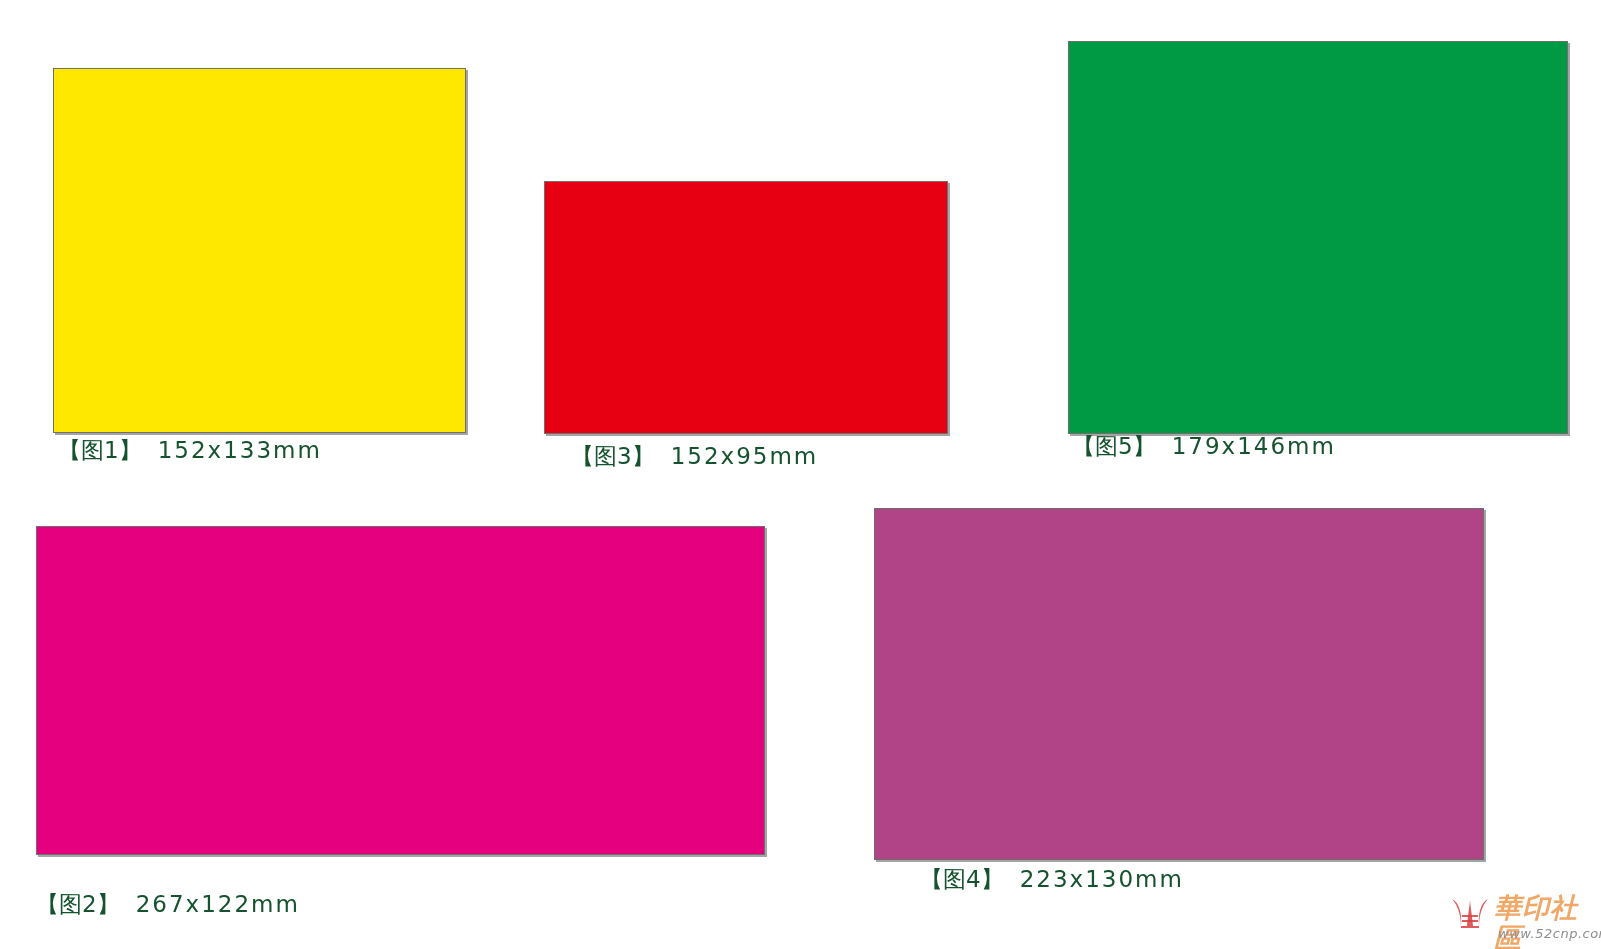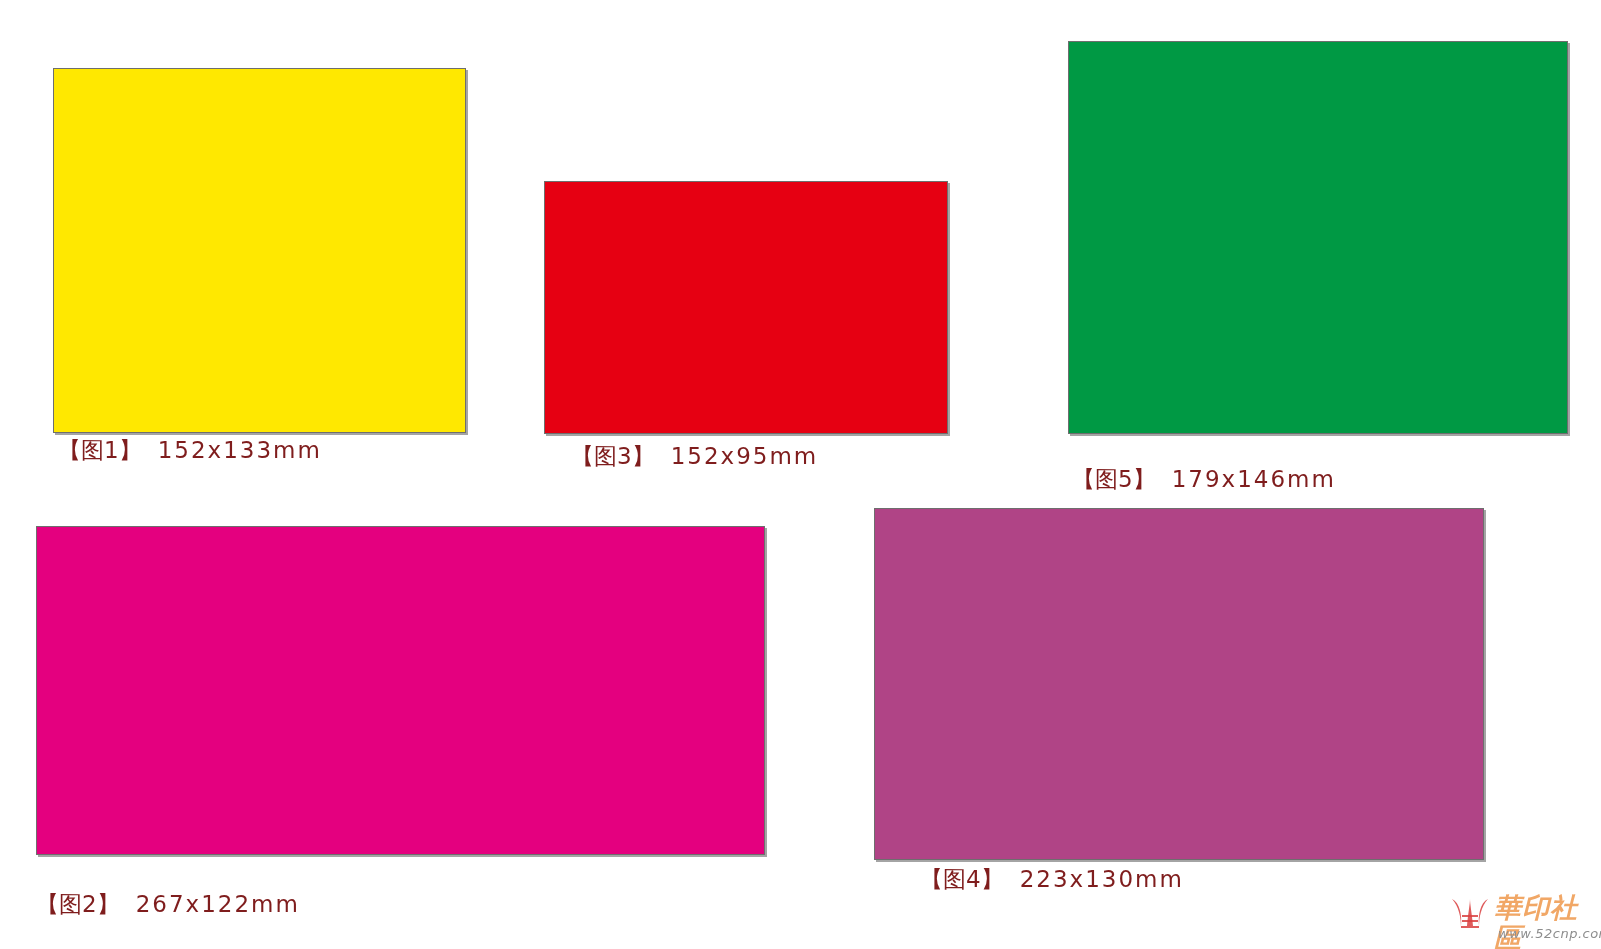--- a/index.html
+++ b/index.html
@@ -26,7 +26,7 @@
   .caption {
     position: absolute;
     white-space: nowrap;
-    color: #7f1d1d;
+    color: #14532d;
     font-family: "DejaVu Sans", "Liberation Sans", sans-serif;
     font-size: 23px;
     letter-spacing: 1px;

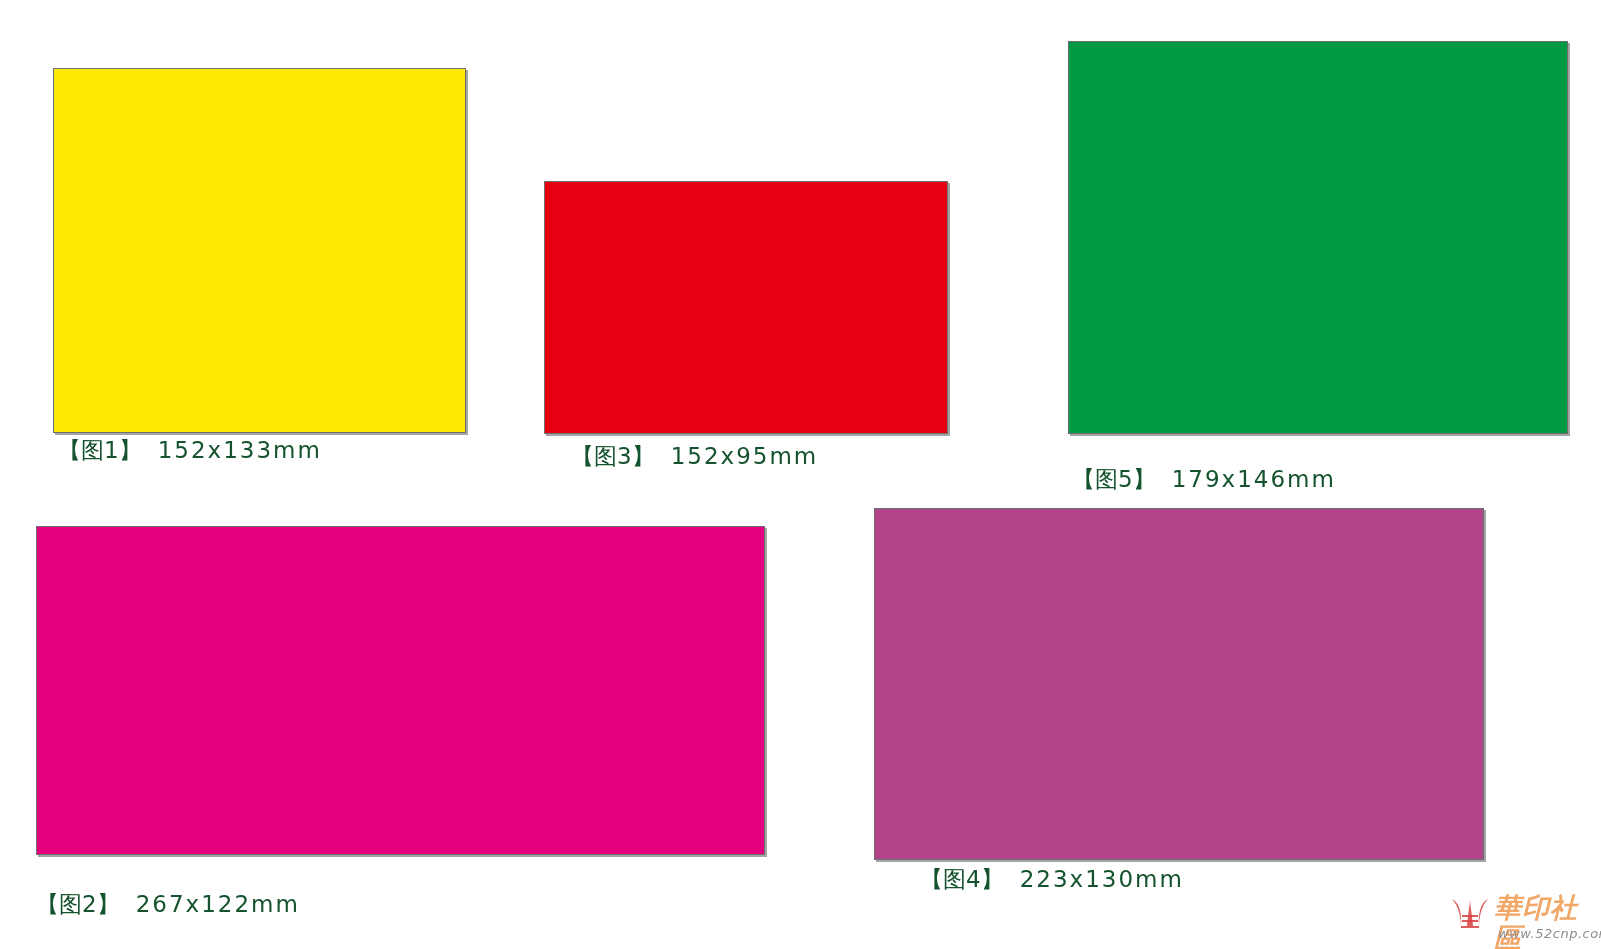--- a/index.html
+++ b/index.html
@@ -100,7 +100,7 @@
   </div>
 
   <div class="swatch" style="left:1068px; top:41px; width:500px; height:393px; background:#009944;"></div>
-  <div class="caption" style="left:1072px; top:468px;">
+  <div class="caption" style="left:1072px; top:435px;">
     <span class="tag">【图5】</span><span class="dims">179x146mm</span>
   </div>
 

